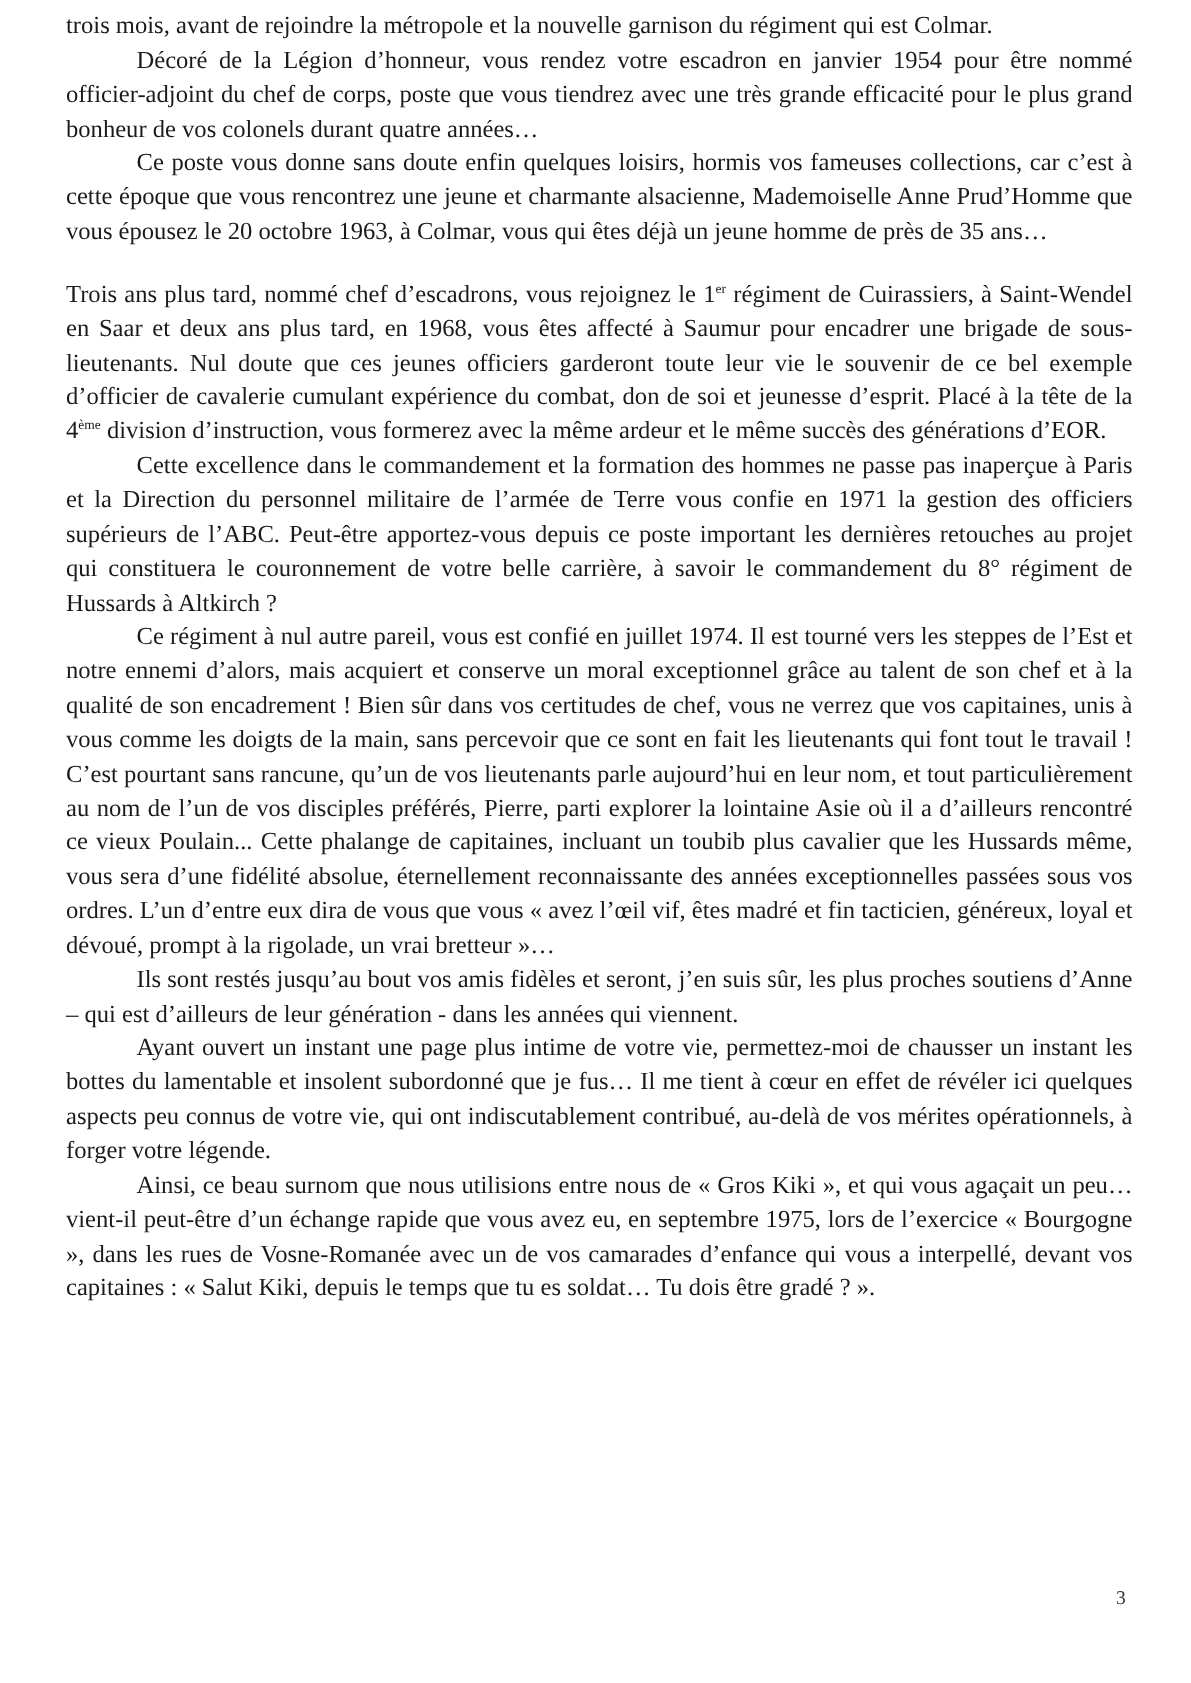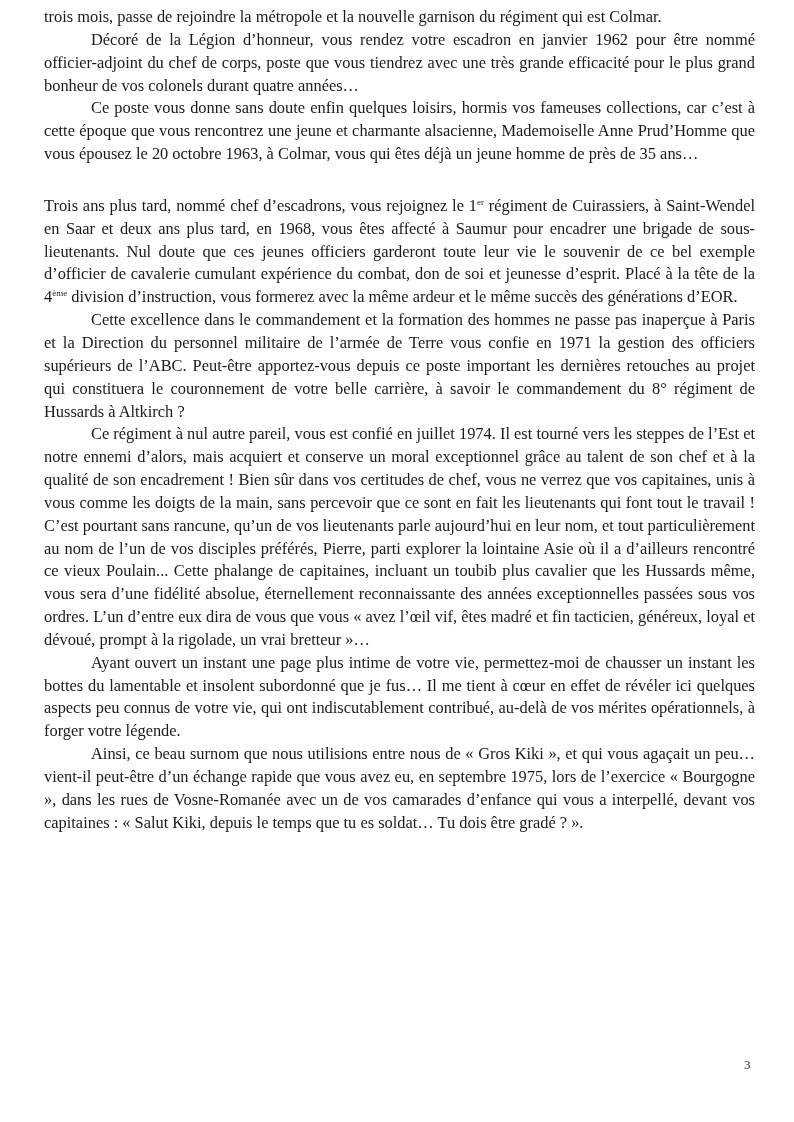--- a/index.html
+++ b/index.html
@@ -18,7 +18,7 @@
 <body>
 
 <div class="page">
-  <p class="p">trois mois, passe de rejoindre la métropole et la nouvelle garnison du régiment qui est Colmar.</p>
+  <p class="p">trois mois, avant de rejoindre la métropole et la nouvelle garnison du régiment qui est Colmar.</p>
   <p class="p indent">Décoré de la Légion d’honneur, vous rendez votre escadron en janvier 1962 pour être nommé officier-adjoint du chef de corps, poste que vous tiendrez avec une très grande efficacité pour le plus grand bonheur de vos colonels durant quatre années…</p>
   <p class="p indent">Ce poste vous donne sans doute enfin quelques loisirs, hormis vos fameuses collections, car c’est à cette époque que vous rencontrez une jeune et charmante alsacienne, Mademoiselle Anne Prud’Homme que vous épousez le 20 octobre 1963, à Colmar, vous qui êtes déjà un jeune homme de près de 35 ans…</p>
   <p class="p gap"><span>Trois ans plus tard, nommé chef d’escadrons, vous rejoignez le 1</span><sup>er</sup><span> régiment de Cuirassiers, à Saint-Wendel en Saar et deux ans plus tard, en 1968, vous êtes affecté à Saumur pour encadrer une brigade de sous-lieutenants. Nul doute que ces jeunes officiers garderont toute leur vie le souvenir de ce bel exemple d’officier de cavalerie cumulant expérience du combat, don de soi et jeunesse d’esprit. Placé à la tête de la 4</span><sup>ème</sup><span> division d’instruction, vous formerez avec la même ardeur et le même succès des générations d’EOR.</span></p>

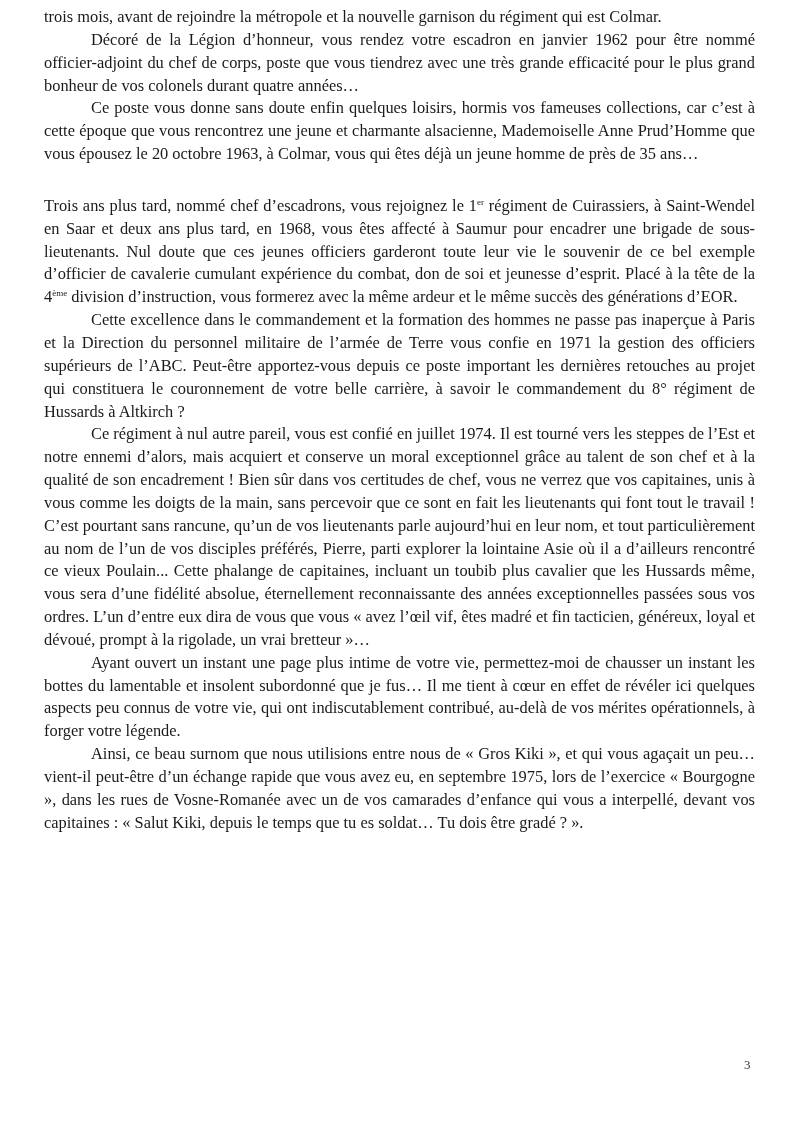--- a/index.html
+++ b/index.html
@@ -19,7 +19,7 @@
 
 <div class="page">
   <p class="p">trois mois, avant de rejoindre la métropole et la nouvelle garnison du régiment qui est Colmar.</p>
-  <p class="p indent">Décoré de la Légion d’honneur, vous rendez votre escadron en janvier 1962 pour être nommé officier-adjoint du chef de corps, poste que vous tiendrez avec une très grande efficacité pour le plus grand bonheur de vos colonels durant quatre années…</p>
+  <p class="p indent">Décoré de la Légion d’honneur, vous rendez votre escadron en janvier 1954 pour être nommé officier-adjoint du chef de corps, poste que vous tiendrez avec une très grande efficacité pour le plus grand bonheur de vos colonels durant quatre années…</p>
   <p class="p indent">Ce poste vous donne sans doute enfin quelques loisirs, hormis vos fameuses collections, car c’est à cette époque que vous rencontrez une jeune et charmante alsacienne, Mademoiselle Anne Prud’Homme que vous épousez le 20 octobre 1963, à Colmar, vous qui êtes déjà un jeune homme de près de 35 ans…</p>
   <p class="p gap"><span>Trois ans plus tard, nommé chef d’escadrons, vous rejoignez le 1</span><sup>er</sup><span> régiment de Cuirassiers, à Saint-Wendel en Saar et deux ans plus tard, en 1968, vous êtes affecté à Saumur pour encadrer une brigade de sous-lieutenants. Nul doute que ces jeunes officiers garderont toute leur vie le souvenir de ce bel exemple d’officier de cavalerie cumulant expérience du combat, don de soi et jeunesse d’esprit. Placé à la tête de la 4</span><sup>ème</sup><span> division d’instruction, vous formerez avec la même ardeur et le même succès des générations d’EOR.</span></p>
   <p class="p indent">Cette excellence dans le commandement et la formation des hommes ne passe pas inaperçue à Paris et la Direction du personnel militaire de l’armée de Terre vous confie en 1971 la gestion des officiers supérieurs de l’ABC. Peut-être apportez-vous depuis ce poste important les dernières retouches au projet qui constituera le couronnement de votre belle carrière, à savoir le commandement du 8° régiment de Hussards à Altkirch ?</p>

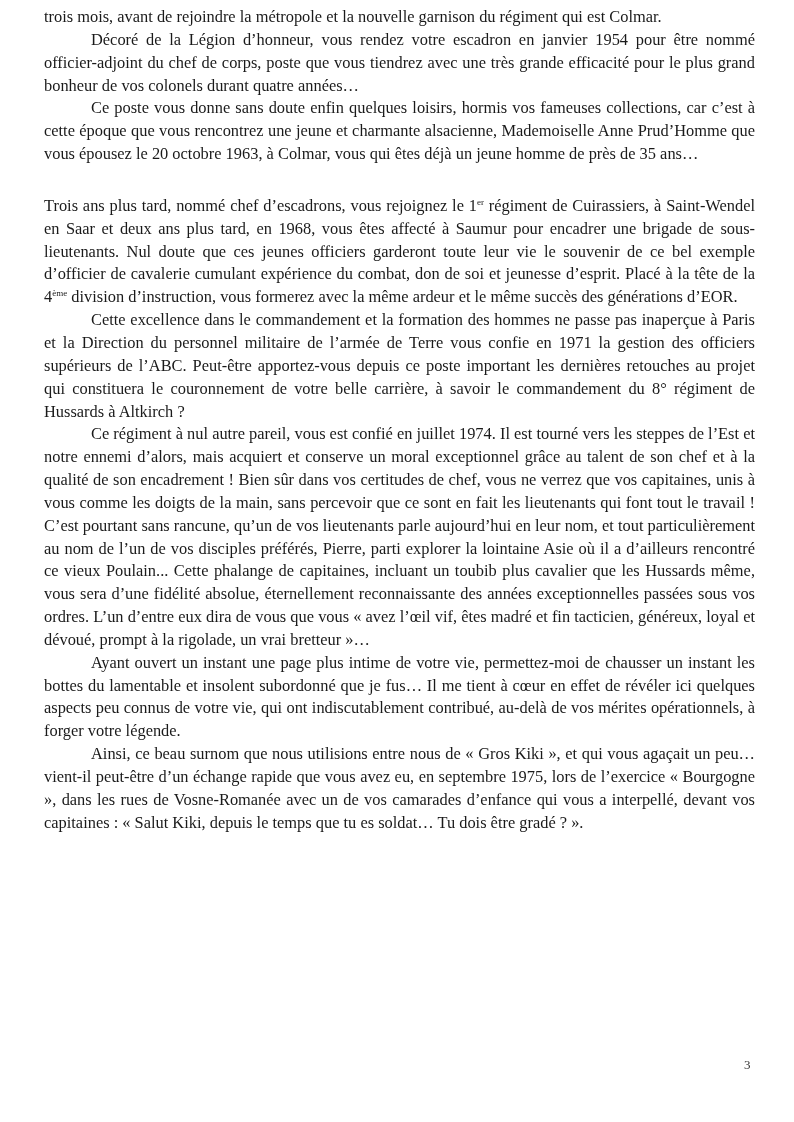--- a/index.html
+++ b/index.html
@@ -10,7 +10,7 @@
   .page { position: absolute; left: 44px; top: 6px; width: 711px; }
   .p { margin: 0; font-size: 16.4px; line-height: 22.85px; text-align: justify; }
   .p.indent { text-indent: 47px; }
-  .p.gap { margin-top: 29px; }
+  .p.gap { margin-top: 19px; }
   sup { font-size: 9px; line-height: 0; vertical-align: 6px; }
   .pagenum { position: absolute; left: 744px; top: 1057px; font-size: 13px; font-family: "Liberation Serif", serif; color: #333; }
 </style>

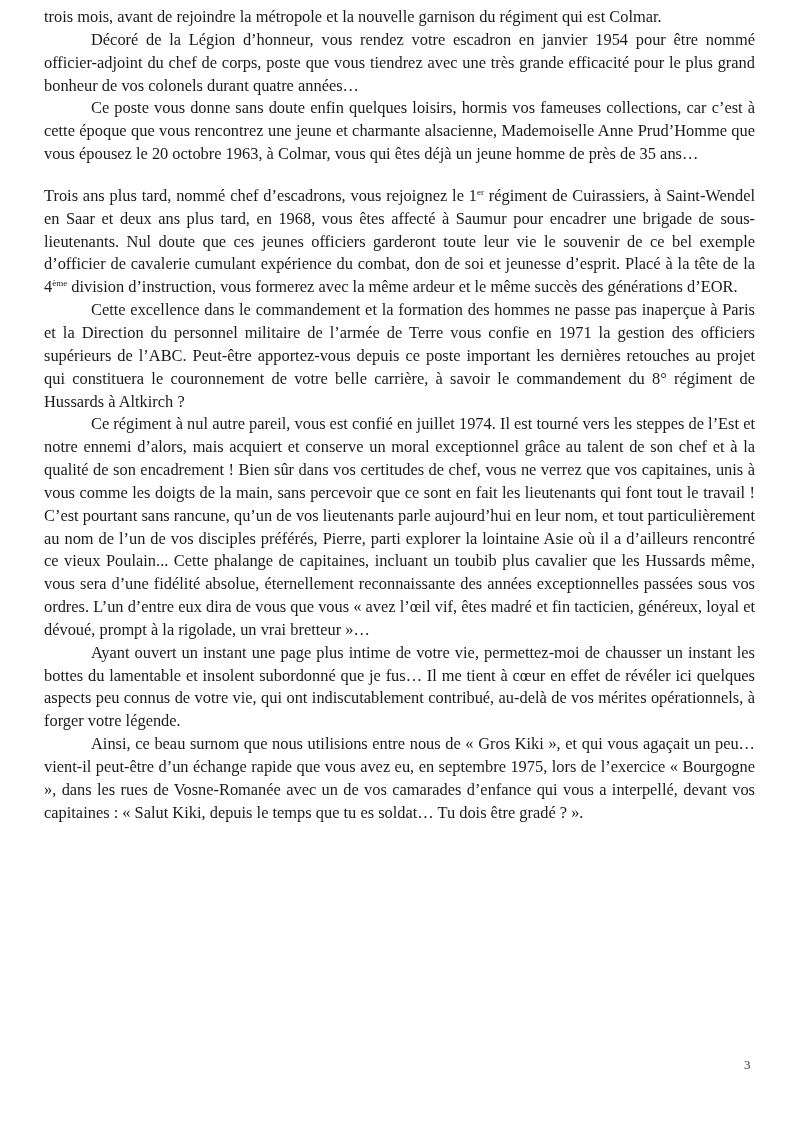--- a/index.html
+++ b/index.html
@@ -24,6 +24,7 @@
   <p class="p gap"><span>Trois ans plus tard, nommé chef d’escadrons, vous rejoignez le 1</span><sup>er</sup><span> régiment de Cuirassiers, à Saint-Wendel en Saar et deux ans plus tard, en 1968, vous êtes affecté à Saumur pour encadrer une brigade de sous-lieutenants. Nul doute que ces jeunes officiers garderont toute leur vie le souvenir de ce bel exemple d’officier de cavalerie cumulant expérience du combat, don de soi et jeunesse d’esprit. Placé à la tête de la 4</span><sup>ème</sup><span> division d’instruction, vous formerez avec la même ardeur et le même succès des générations d’EOR.</span></p>
   <p class="p indent">Cette excellence dans le commandement et la formation des hommes ne passe pas inaperçue à Paris et la Direction du personnel militaire de l’armée de Terre vous confie en 1971 la gestion des officiers supérieurs de l’ABC. Peut-être apportez-vous depuis ce poste important les dernières retouches au projet qui constituera le couronnement de votre belle carrière, à savoir le commandement du 8° régiment de Hussards à Altkirch ?</p>
   <p class="p indent">Ce régiment à nul autre pareil, vous est confié en juillet 1974. Il est tourné vers les steppes de l’Est et notre ennemi d’alors, mais acquiert et conserve un moral exceptionnel grâce au talent de son chef et à la qualité de son encadrement ! Bien sûr dans vos certitudes de chef, vous ne verrez que vos capitaines, unis à vous comme les doigts de la main, sans percevoir que ce sont en fait les lieutenants qui font tout le travail ! C’est pourtant sans rancune, qu’un de vos lieutenants parle aujourd’hui en leur nom, et tout particulièrement au nom de l’un de vos disciples préférés, Pierre, parti explorer la lointaine Asie où il a d’ailleurs rencontré ce vieux Poulain... Cette phalange de capitaines, incluant un toubib plus cavalier que les Hussards même, vous sera d’une fidélité absolue, éternellement reconnaissante des années exceptionnelles passées sous vos ordres. L’un d’entre eux dira de vous que vous «  avez l’œil vif, êtes madré et fin tacticien, généreux, loyal et dévoué, prompt à la rigolade, un vrai bretteur »…</p>
+  <p class="p indent">Ils sont restés jusqu’au bout vos amis fidèles et seront, j’en suis sûr, les plus proches soutiens d’Anne – qui est d’ailleurs de leur génération - dans les années qui viennent.</p>
   <p class="p indent">Ayant ouvert un instant une page plus intime de votre vie, permettez-moi de chausser un instant les bottes du lamentable et insolent subordonné que je fus… Il me tient à cœur en effet de révéler ici quelques aspects peu connus de votre vie, qui ont indiscutablement contribué, au-delà de vos mérites opérationnels, à forger votre légende.</p>
   <p class="p indent">Ainsi, ce beau surnom que nous utilisions entre nous de « Gros Kiki », et qui vous agaçait un peu… vient-il peut-être d’un échange rapide que vous avez eu, en septembre 1975, lors de l’exercice « Bourgogne », dans les rues de Vosne-Romanée avec un de vos camarades d’enfance qui vous a interpellé, devant vos capitaines : « Salut Kiki, depuis le temps que tu es soldat… Tu dois être gradé ? ».</p>
 </div>

